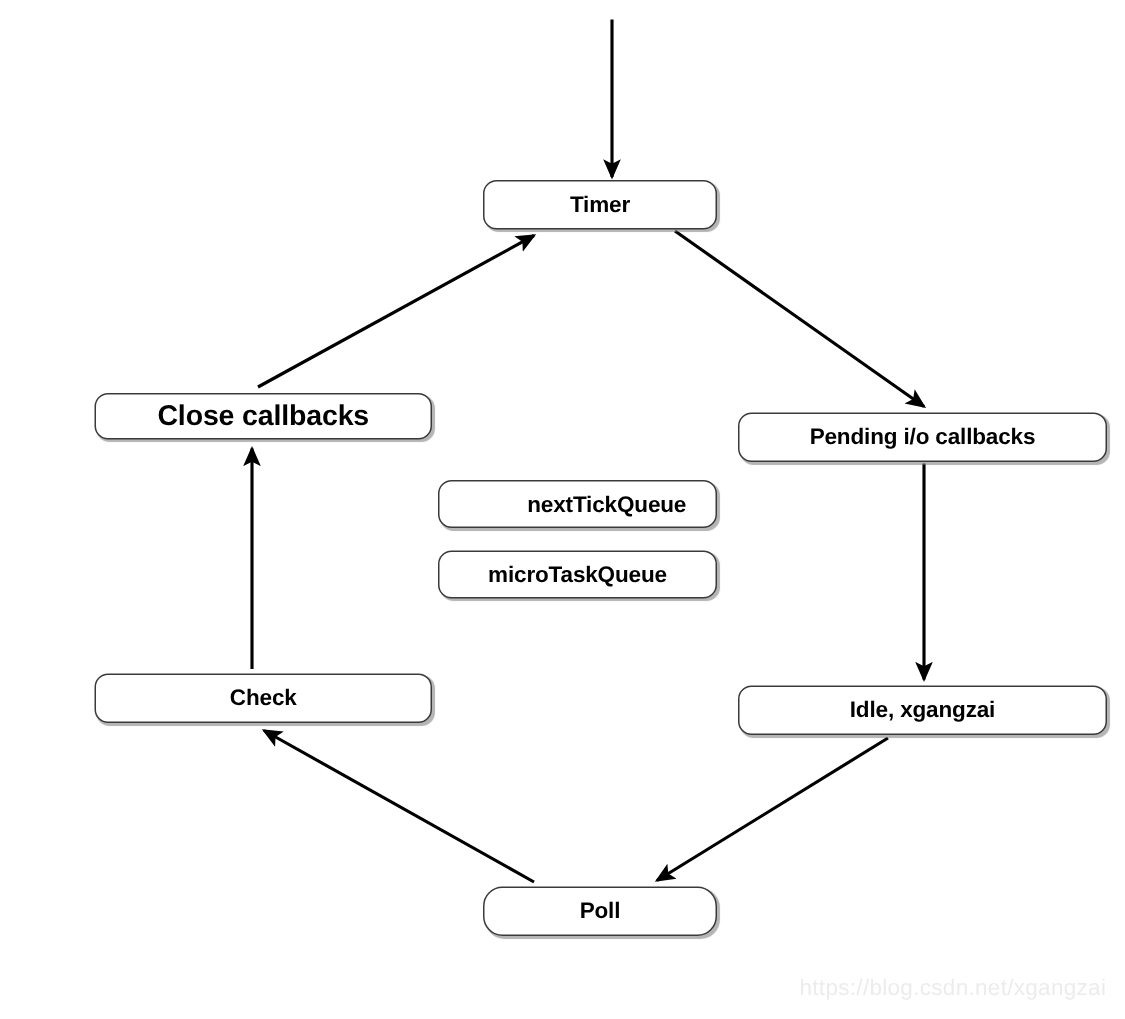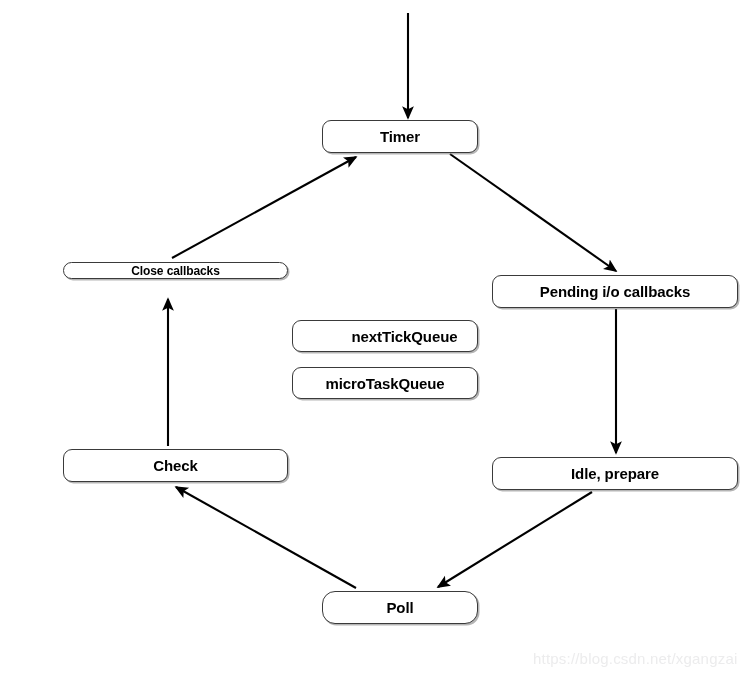--- a/index.html
+++ b/index.html
@@ -97,7 +97,7 @@
     <span class="node-label">Check</span>
   </div>
 
-  <div class="node-box" style="left:63px; top:262px; width:225px; height:17px; font-size:12px;">
+  <div class="node-box" style="left:63px; top:262px; width:225px; height:31px; font-size:19px;">
     <span class="node-label">Close callbacks</span>
   </div>
 

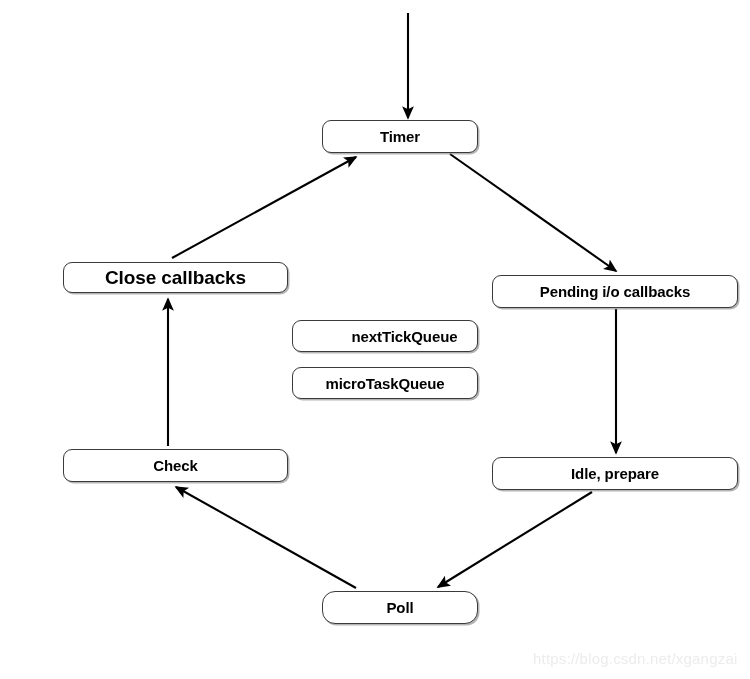--- a/index.html
+++ b/index.html
@@ -86,7 +86,7 @@
   </div>
 
   <div class="node-box" style="left:492px; top:457px; width:246px; height:33px; font-size:15px;">
-    <span class="node-label">Idle, prepare</span>
+    <span class="node-label">Idle, xgangzai</span>
   </div>
 
   <div class="node-box" style="left:322px; top:591px; width:156px; height:33px; font-size:15px;border-radius:13px;">

